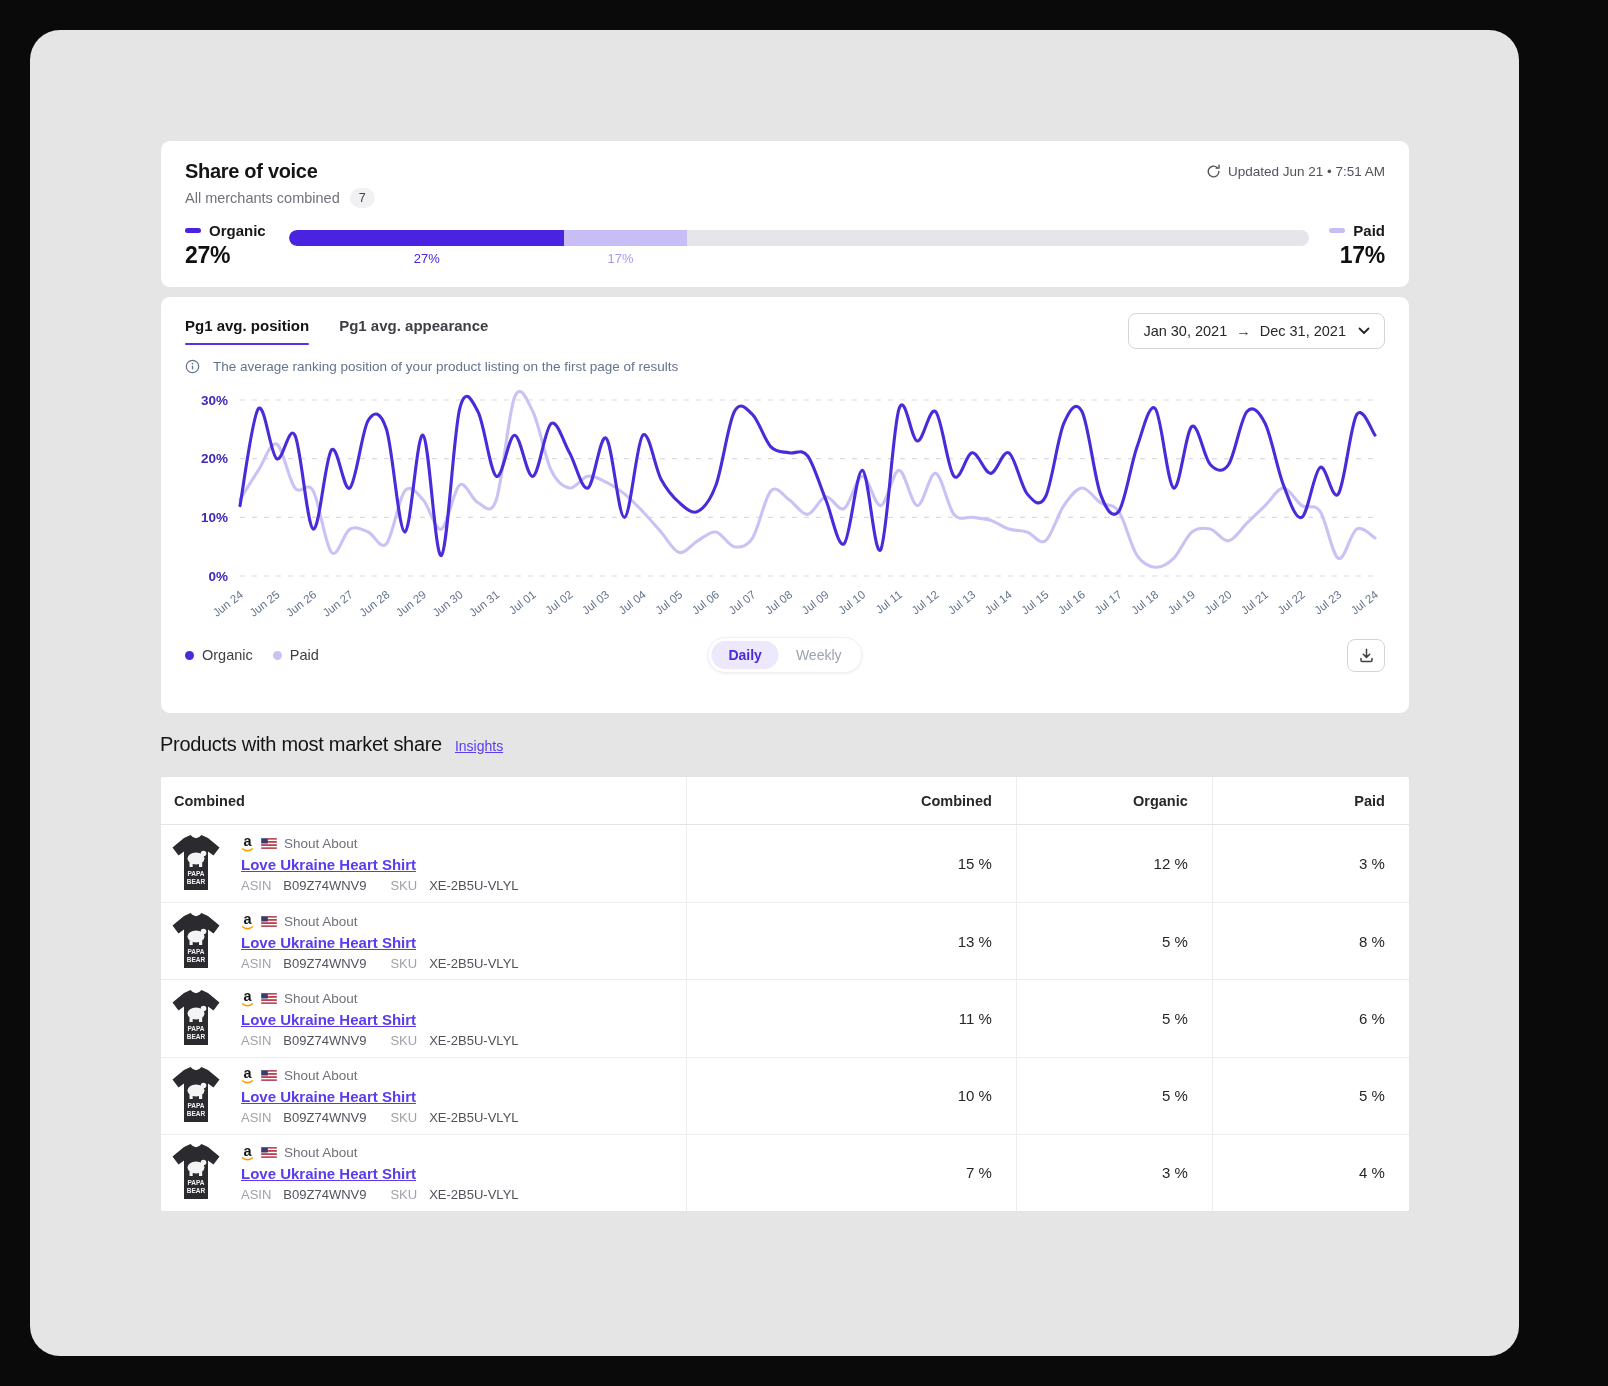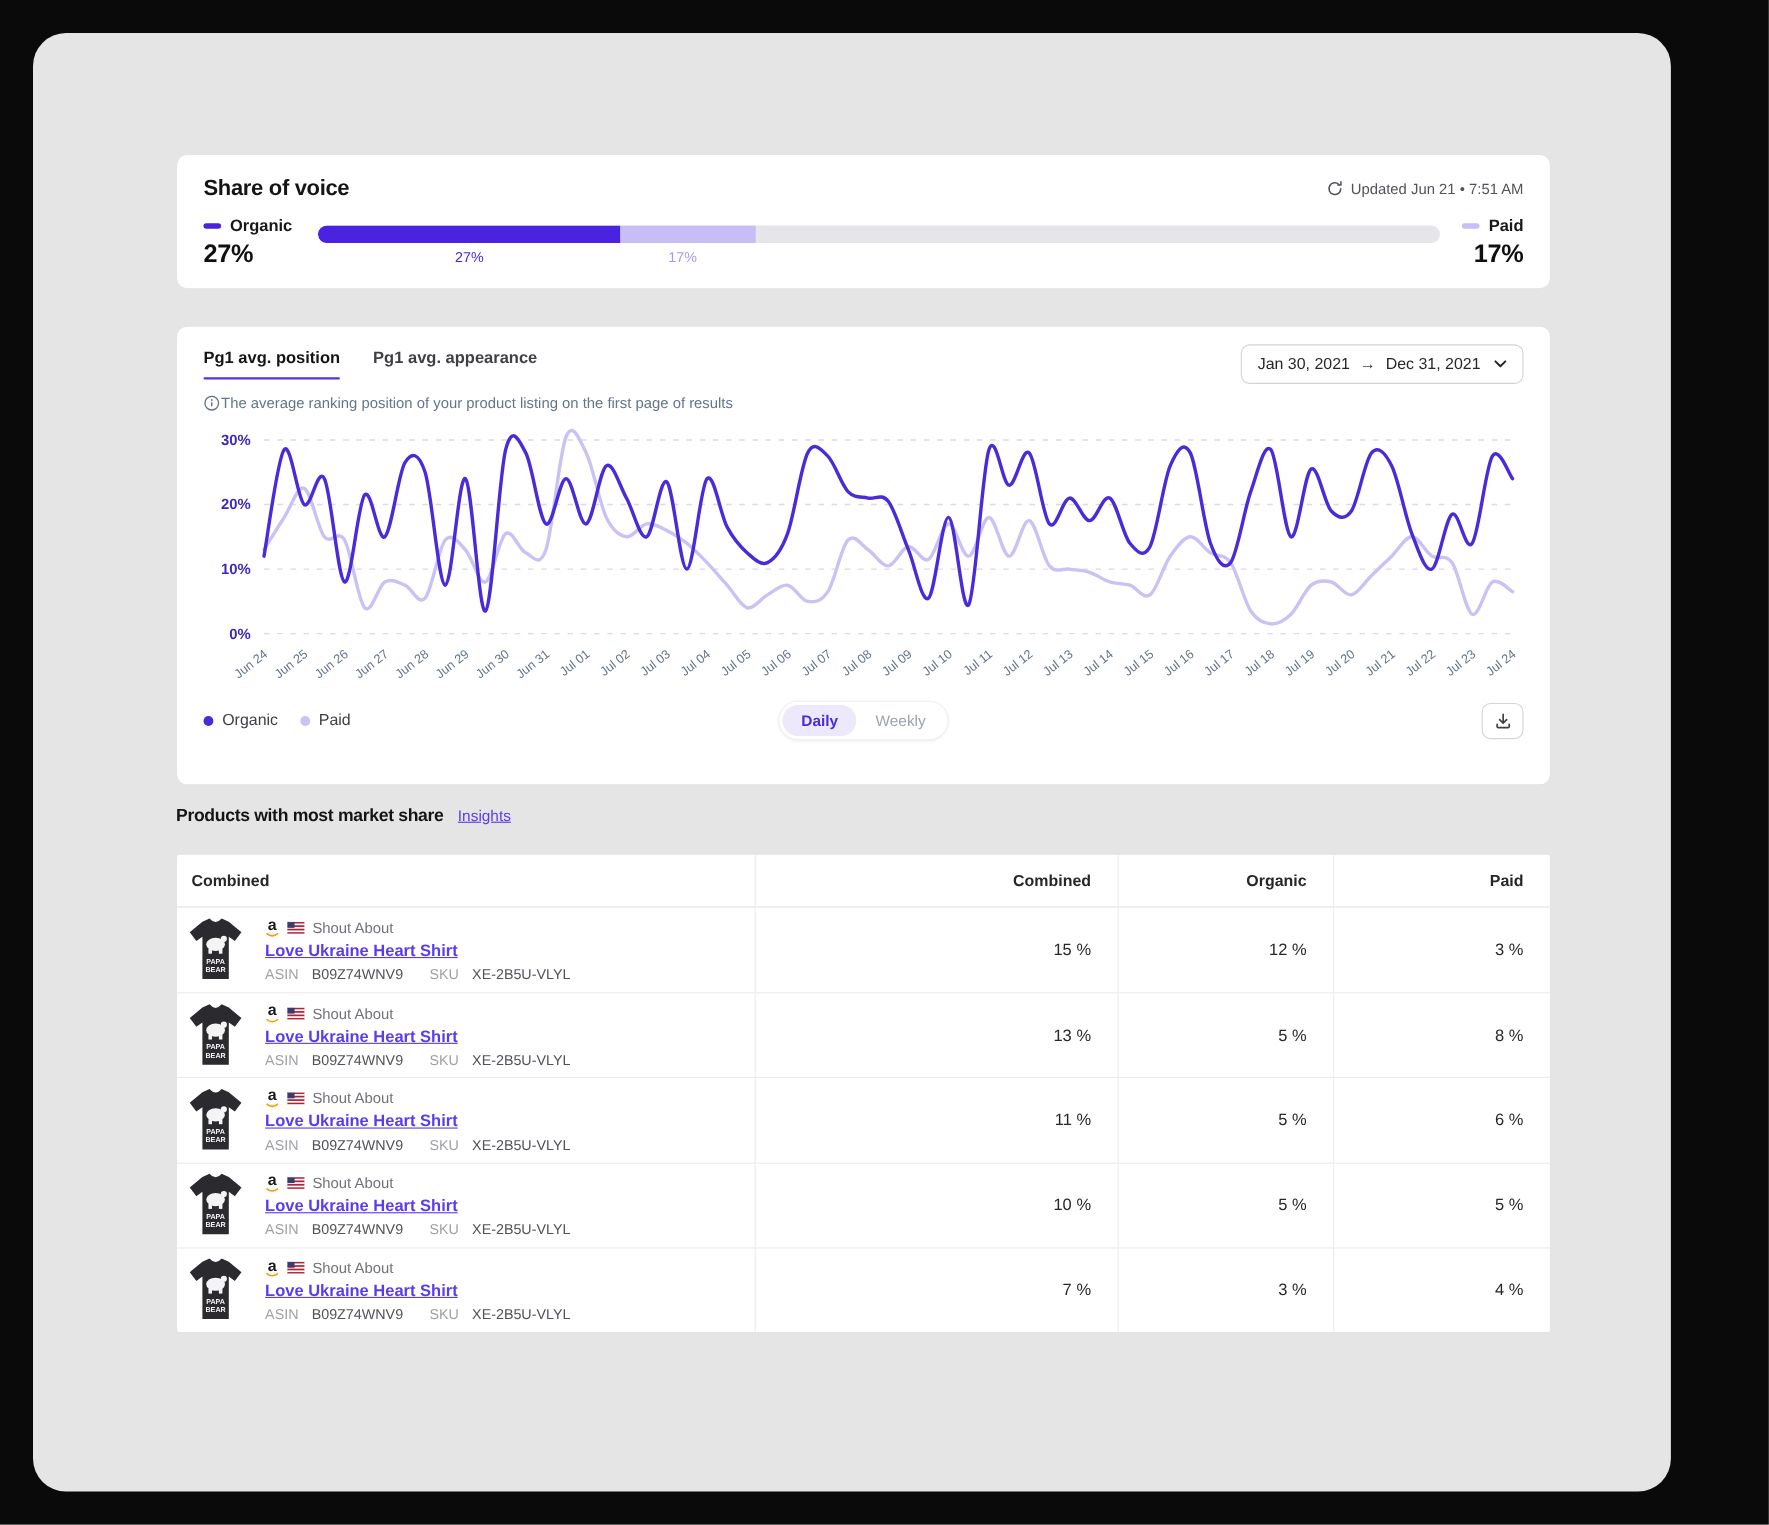--- a/index.html
+++ b/index.html
@@ -104,6 +104,10 @@
         </span>
         <span>Updated Jun 21 • 7:51 AM</span>
       </div>
+    </div>
+    <div class="sov-sub">
+      <span class="sov-sub-text">All merchants combined</span>
+      <span class="count-badge">7</span>
     </div>
     <div class="sov-row">
       <div class="leg-block">

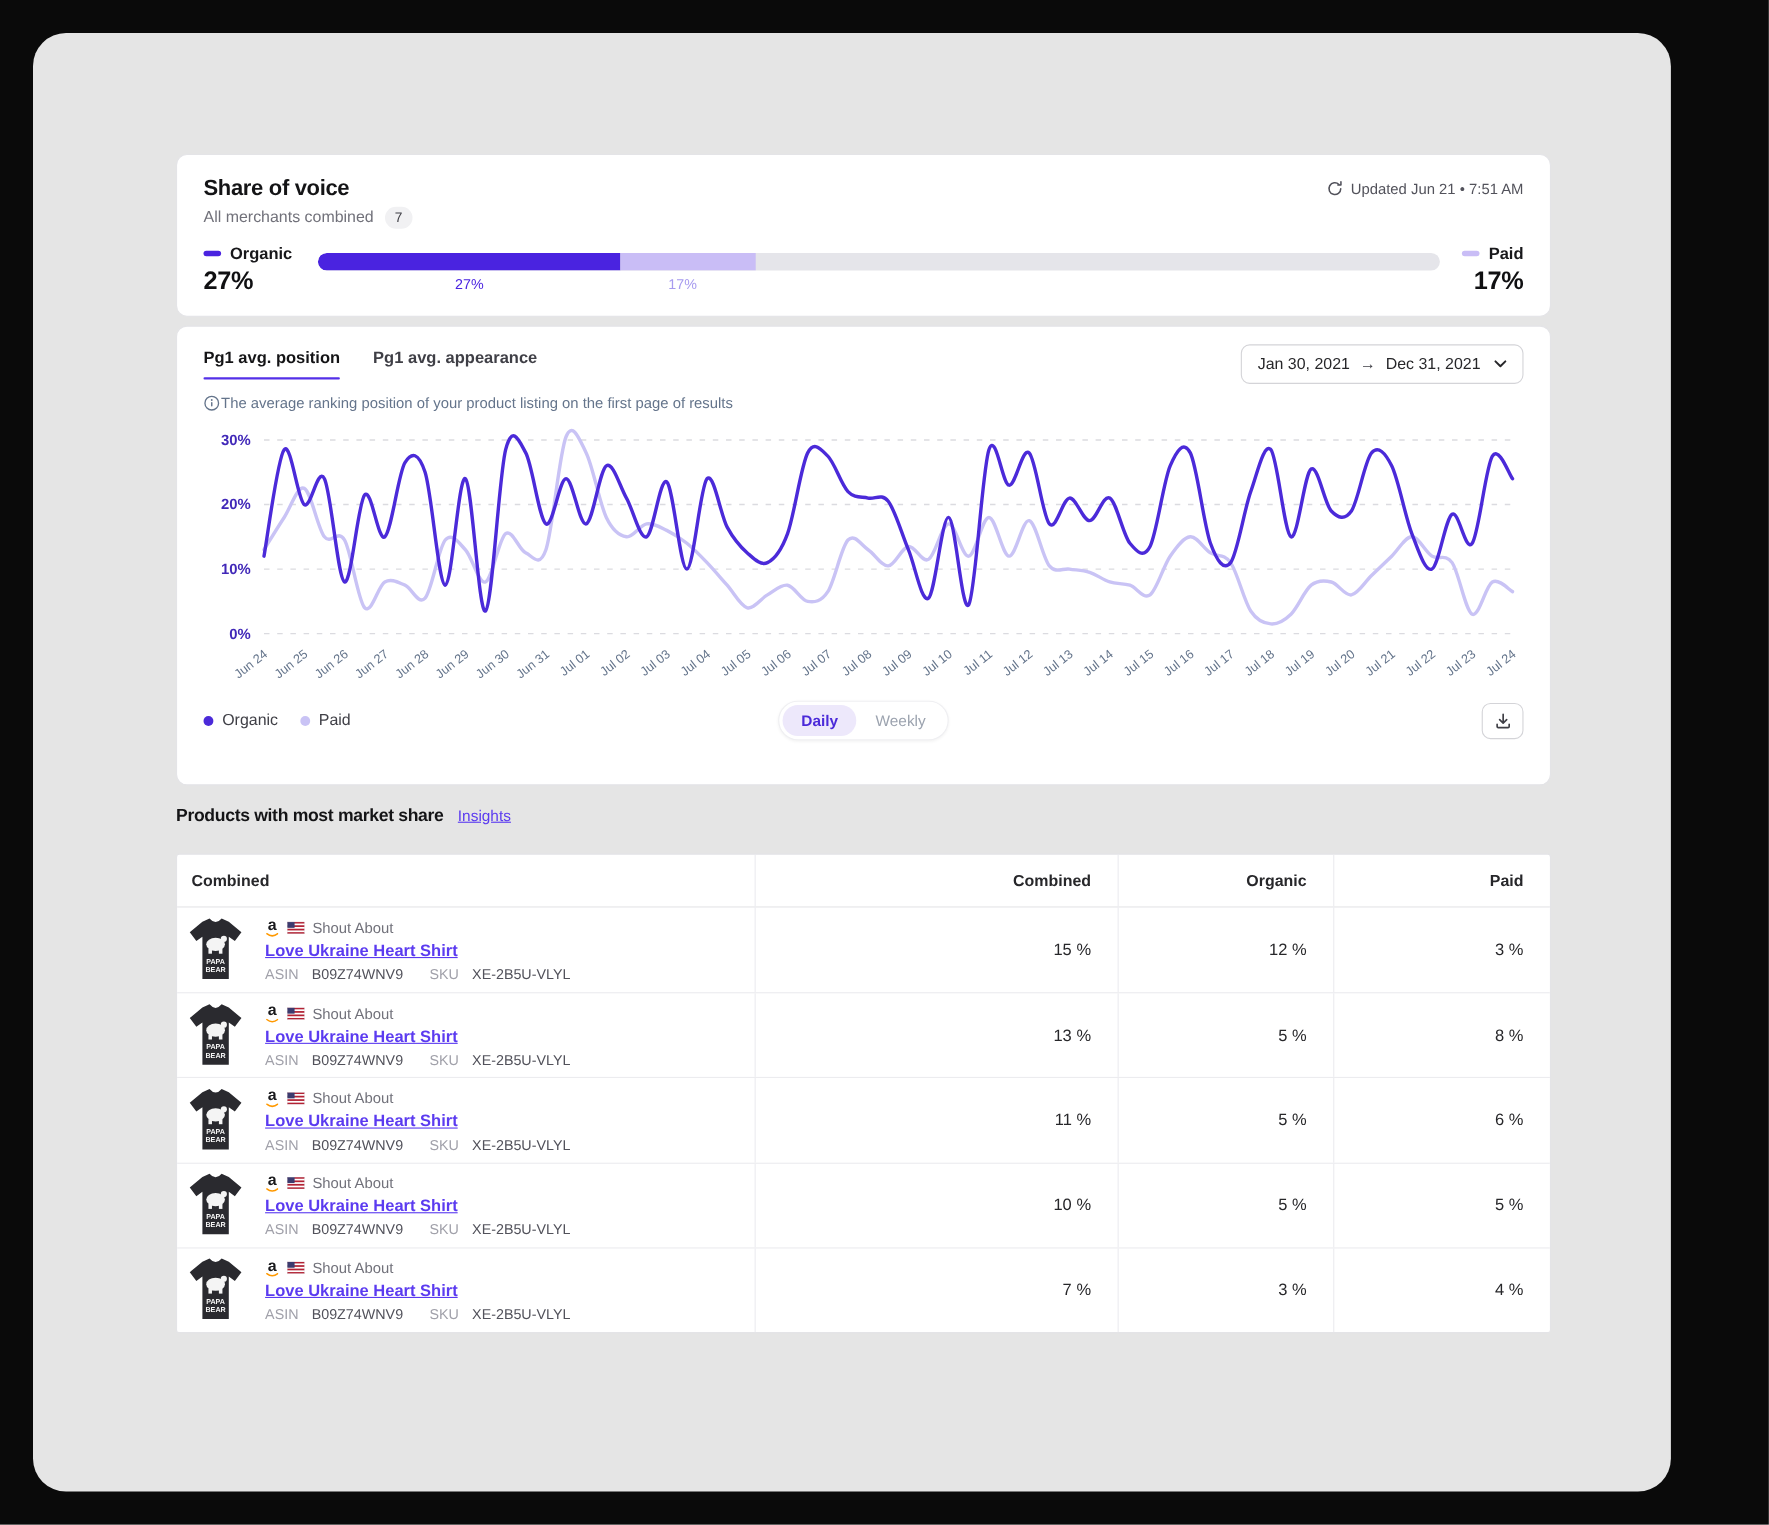--- a/index.html
+++ b/index.html
@@ -43,7 +43,7 @@
                        background:#5430E8; border-radius:2px; }
   .date-btn { display:flex; align-items:center; gap:9px; border:1px solid #D4D4D8; border-radius:8px;
               padding:9px 14px; font-size:14.5px; color:#27272A; background:#fff; cursor:pointer; margin-top:-4px; }
-  .chart-desc { display:flex; align-items:flex-end; gap:1px; margin-top:10px; color:#64748B; font-size:13.5px; }
+  .chart-desc { display:flex; align-items:flex-end; gap:13px; margin-top:10px; color:#64748B; font-size:13.5px; }
   .chart-svg { display:block; margin-top:4px; }
   .chart-foot { position:relative; display:flex; align-items:center; height:38px; margin-top:-8px; }
   .cf-legend { display:flex; align-items:center; gap:20px; }

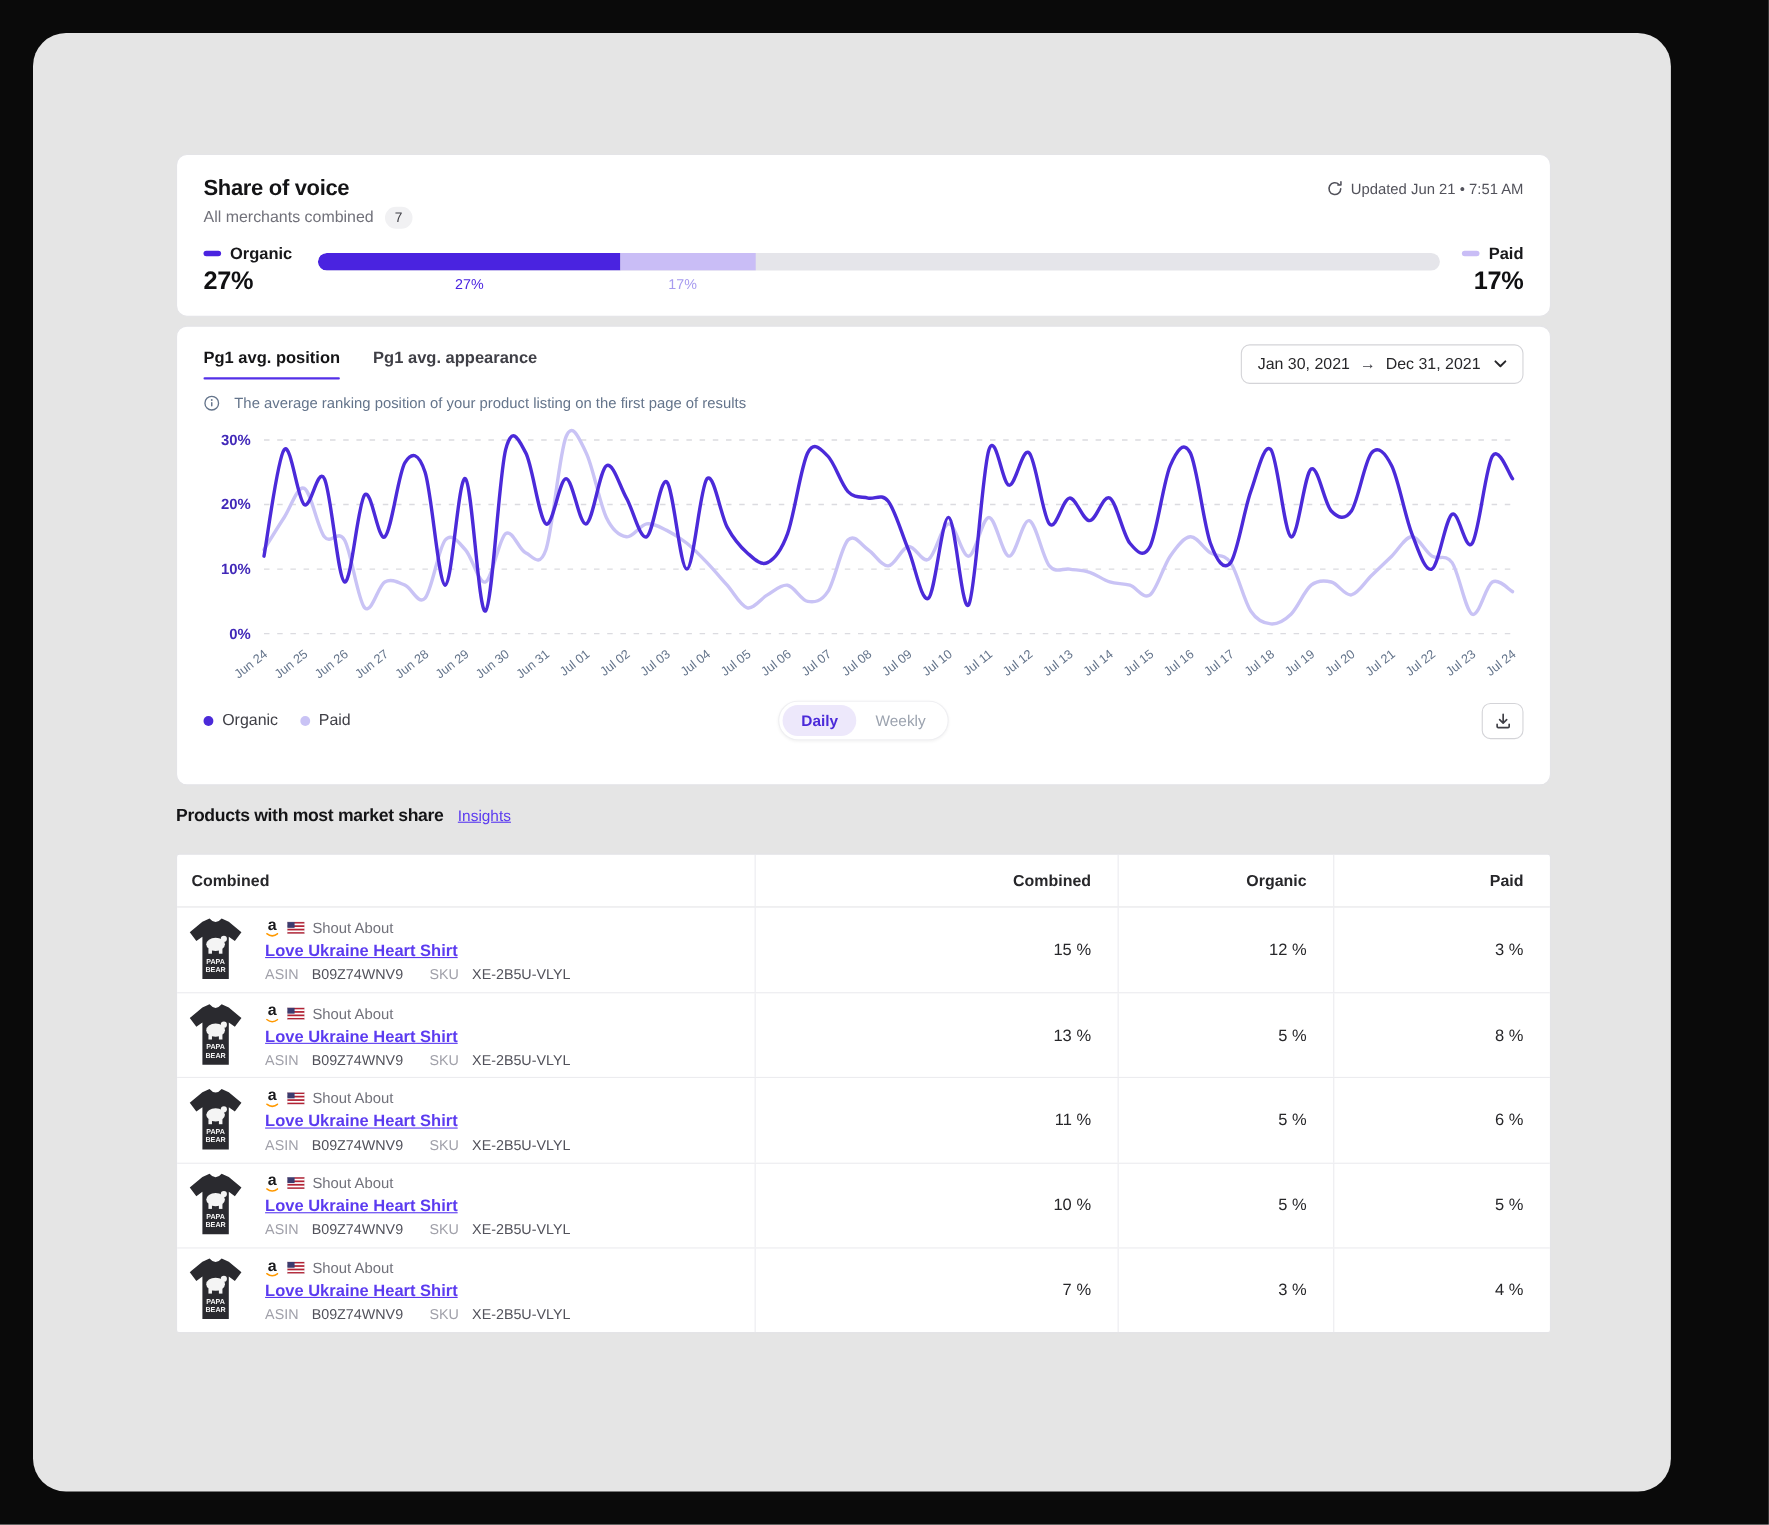--- a/index.html
+++ b/index.html
@@ -59,7 +59,7 @@
 
   
   .products-head { position:absolute; left:130px; top:703px; display:flex; align-items:baseline; gap:13px; }
-  .products-title { font-size:16px; font-weight:700; color:#141416; letter-spacing:-0.3px; }
+  .products-title { font-size:20px; font-weight:400; color:#141416; letter-spacing:-0.3px; }
   .insights-link { font-size:14px; color:#5B3BF0; text-decoration:underline; cursor:pointer; }
 
   .ptable { position:absolute; left:130px; top:746px; width:1250px; border:1px solid #E4E4E7;

